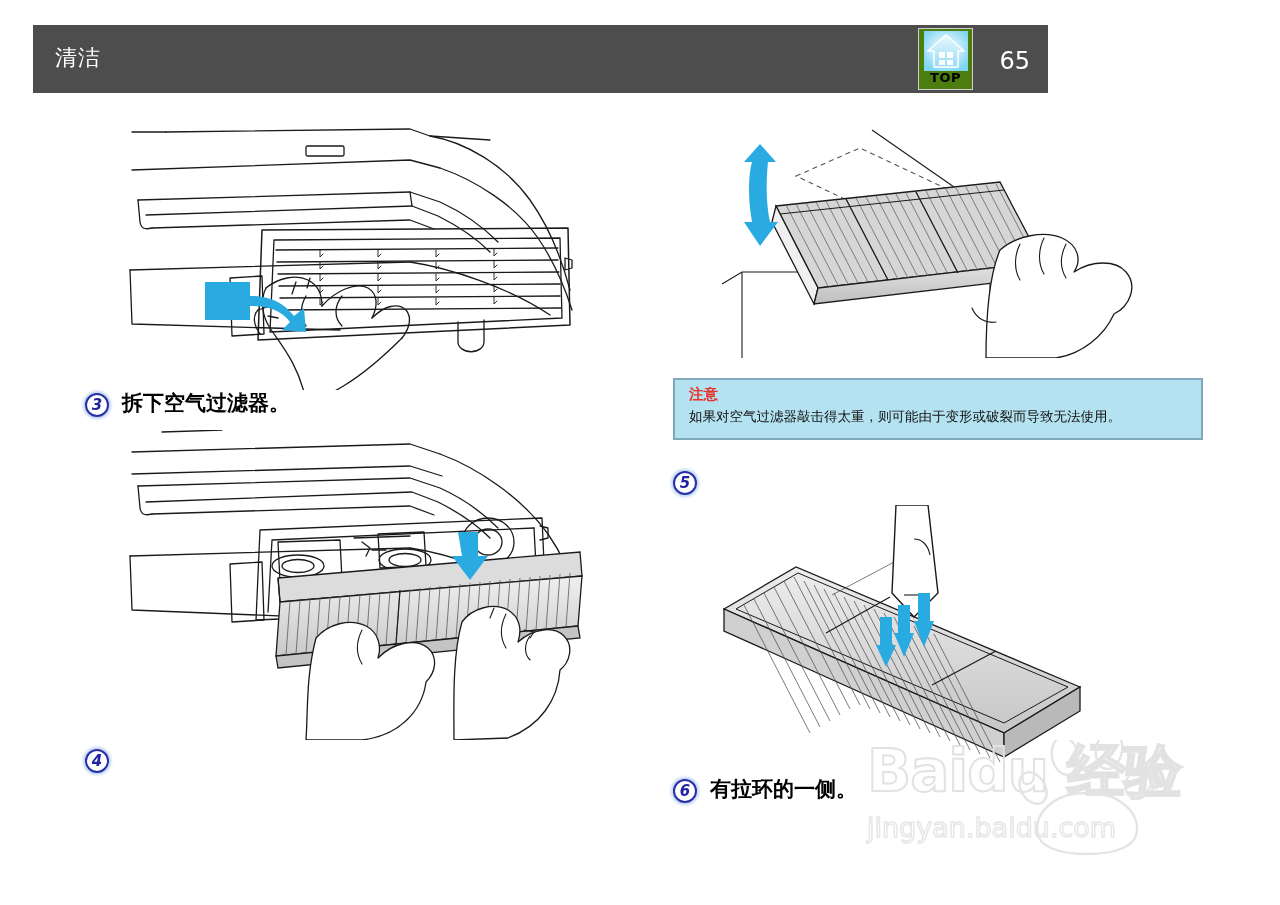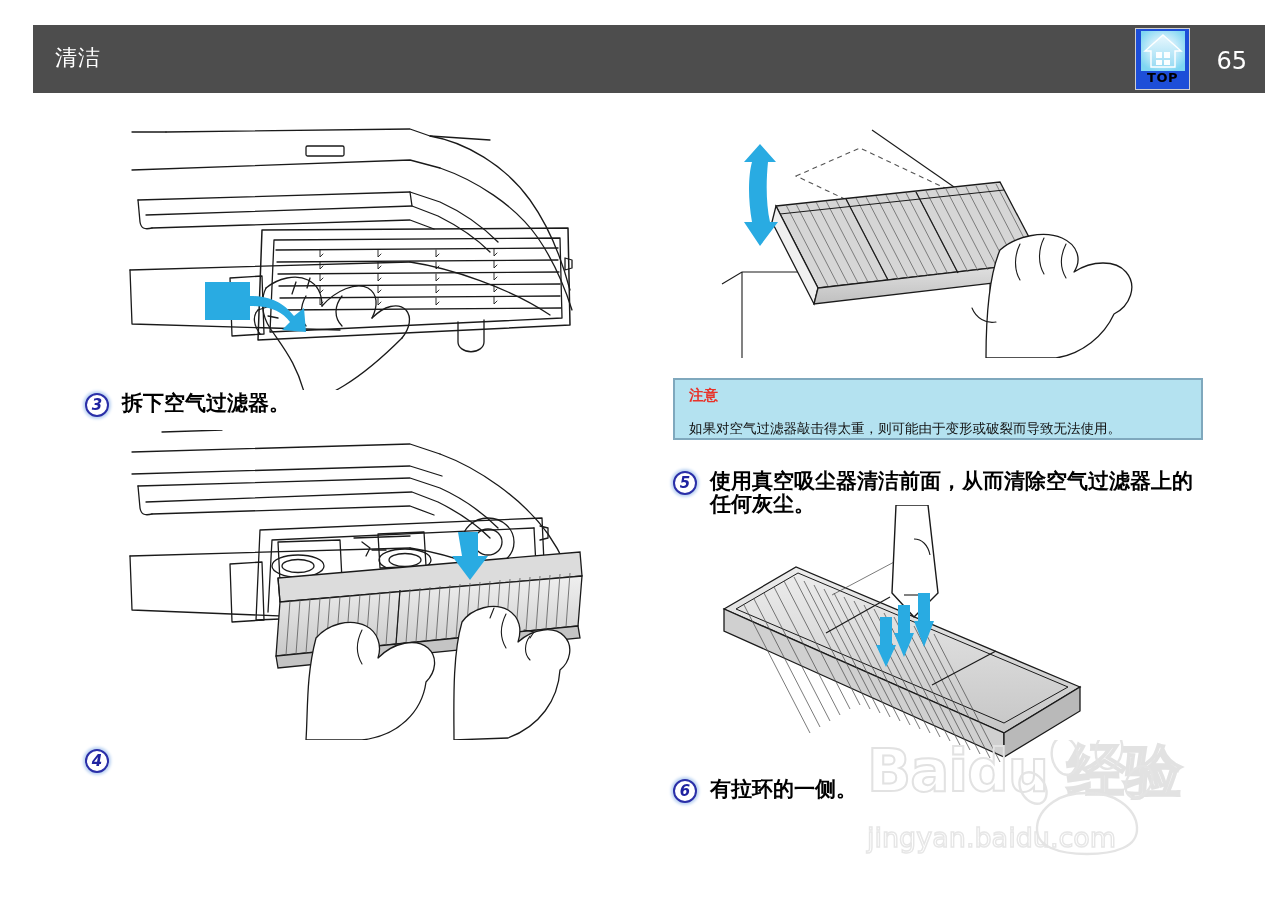--- a/index.html
+++ b/index.html
@@ -20,7 +20,7 @@
     position: absolute;
     left: 33px;
     top: 25px;
-    width: 1232px;
+    width: 1015px;
     height: 68px;
     background: #4d4d4d;
     box-sizing: border-box;

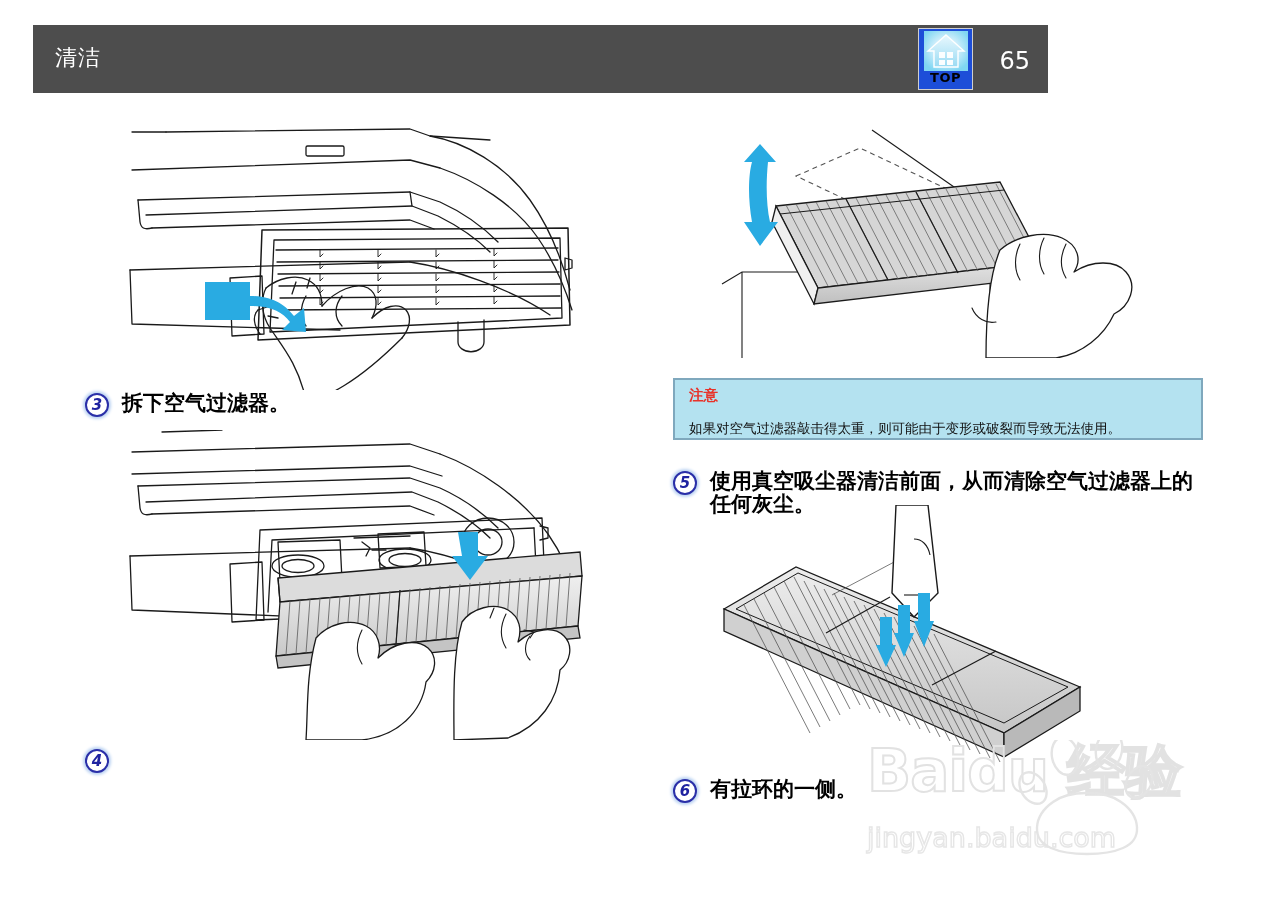--- a/index.html
+++ b/index.html
@@ -41,7 +41,7 @@
     top: 3px;
     width: 55px;
     height: 62px;
-    background: #1d4ed8;
+    background: #4d7c0f;
     border: 1px solid #cfcfcf;
     box-sizing: border-box;
     display: flex;

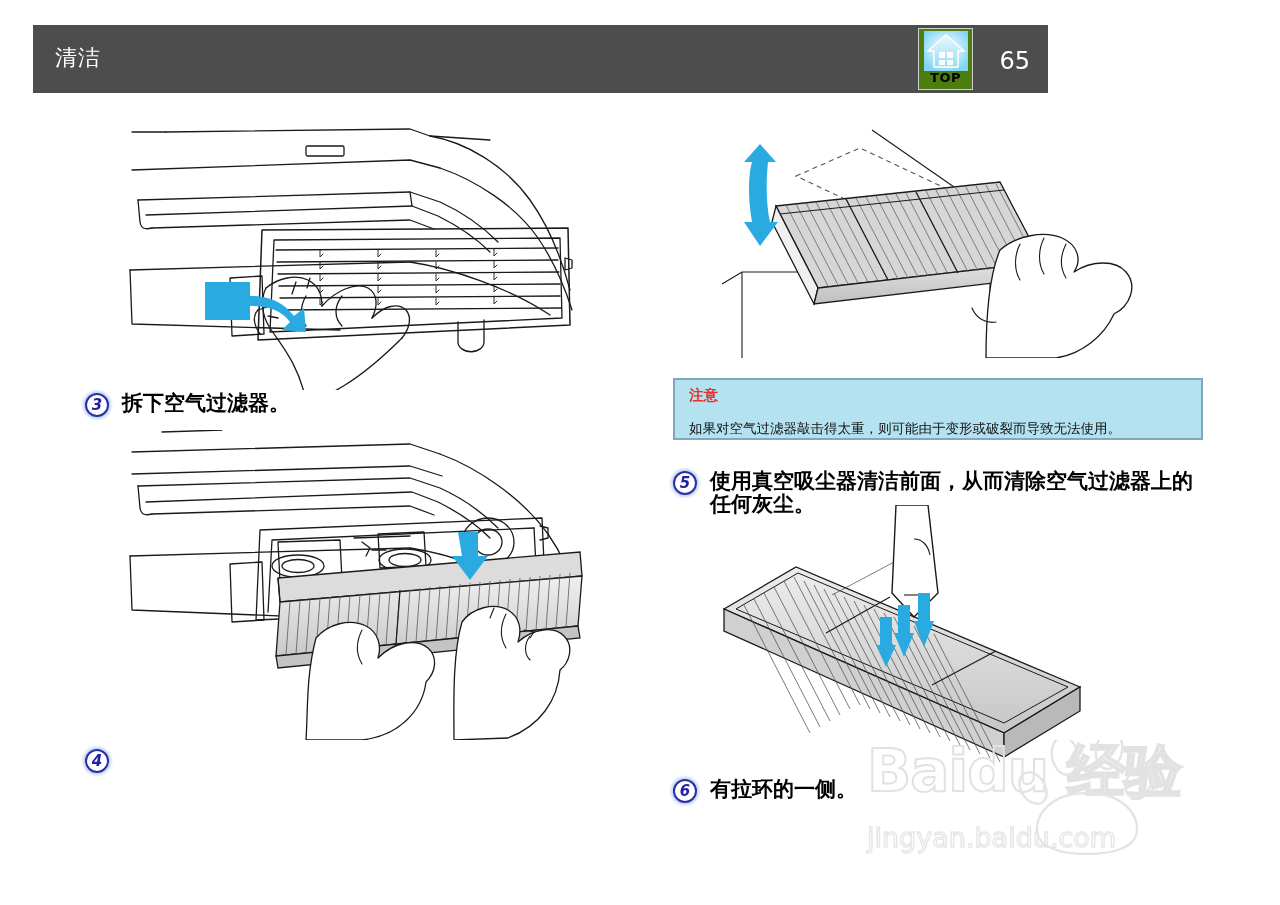--- a/index.html
+++ b/index.html
@@ -144,7 +144,7 @@
     font-size: 14.5px;
     font-weight: bold;
     line-height: 18px;
-    font-family: Liberation Serif, serif;
+    font-family: Liberation Mono, monospace;
   }
   #caution-body {
     color: #111111;

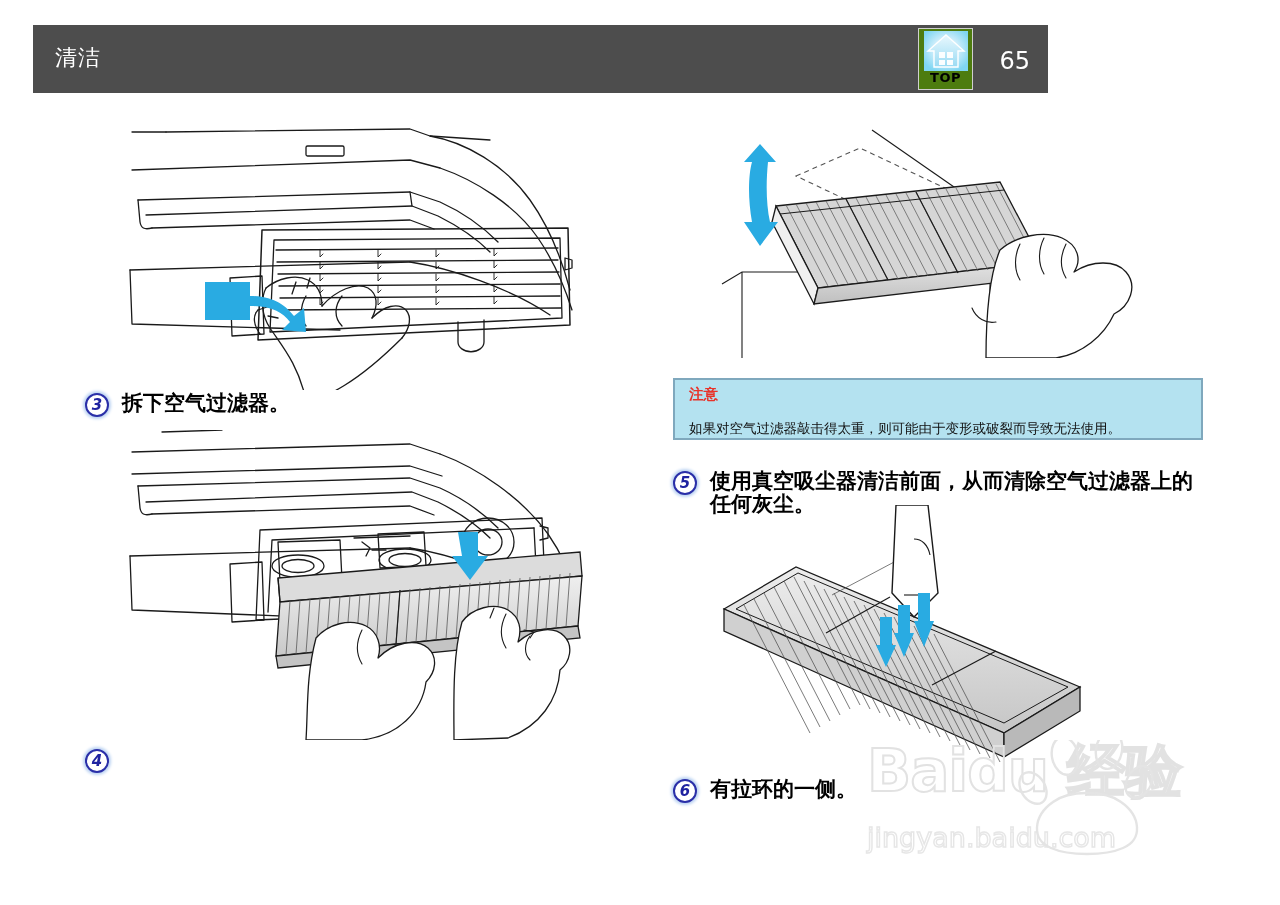--- a/index.html
+++ b/index.html
@@ -150,7 +150,7 @@
     color: #111111;
     font-size: 13.5px;
     line-height: 20px;
-    margin-top: 14px;
+    margin-top: 2px;
     font-family: "DejaVu Sans", "Liberation Sans", sans-serif;
   }
 

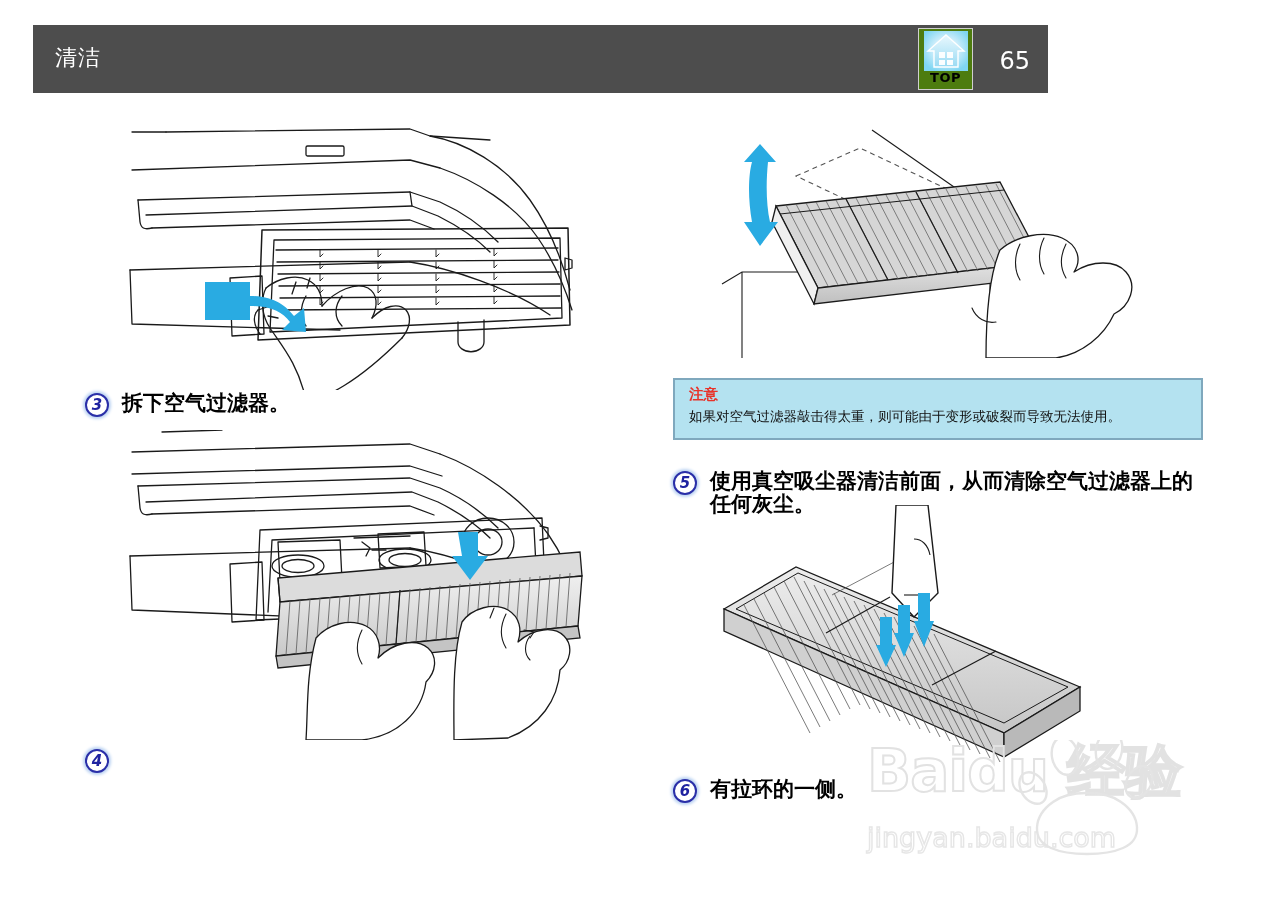--- a/index.html
+++ b/index.html
@@ -503,9 +503,6 @@
     <div class="ring"></div>
     <div class="num">5</div>
   </div>
-  <div>
-    <div class="step-text">使用真空吸尘器清洁前面，从而清除空气过滤器上的任何灰尘。</div>
-  </div>
 </div>
 
 <div class="fig" style="left:700px; top:505px; width:410px; height:272px;">

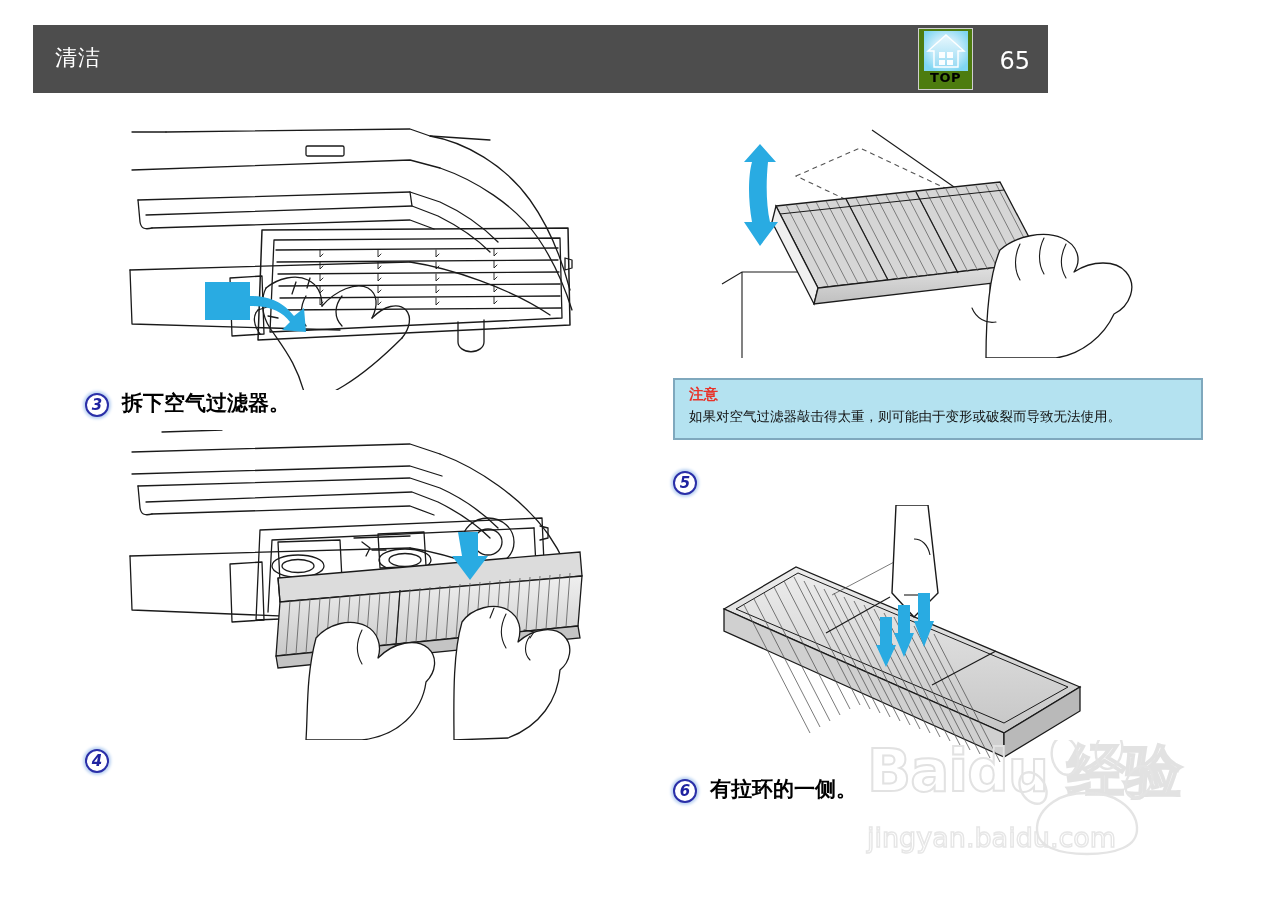--- a/index.html
+++ b/index.html
@@ -179,7 +179,7 @@
     -webkit-text-stroke: 1.4px #e6e6e6;
     letter-spacing: 0px;
     line-height: 32px;
-    margin-top: 20px;
+    margin-top: 10px;
     font-family: "DejaVu Sans", "Liberation Sans", sans-serif;
     white-space: nowrap;
   }

